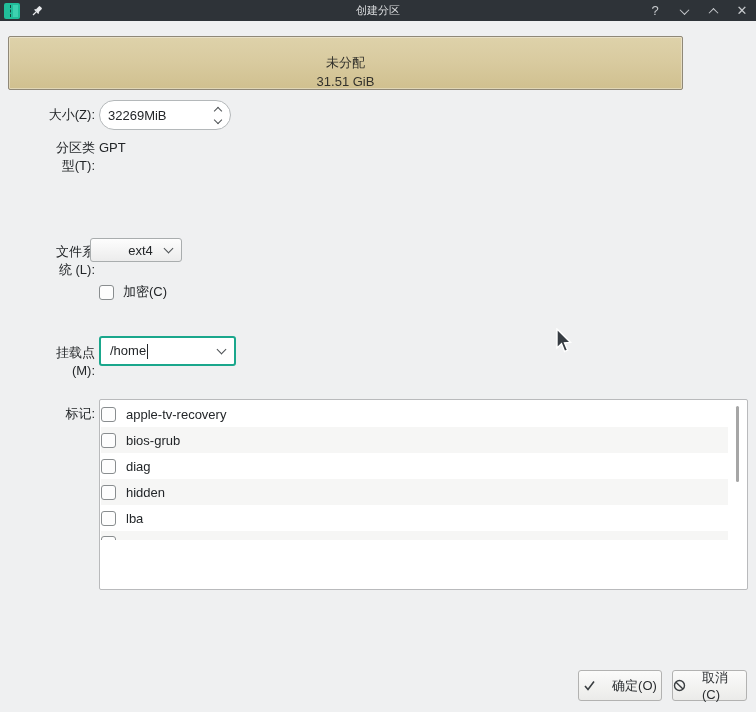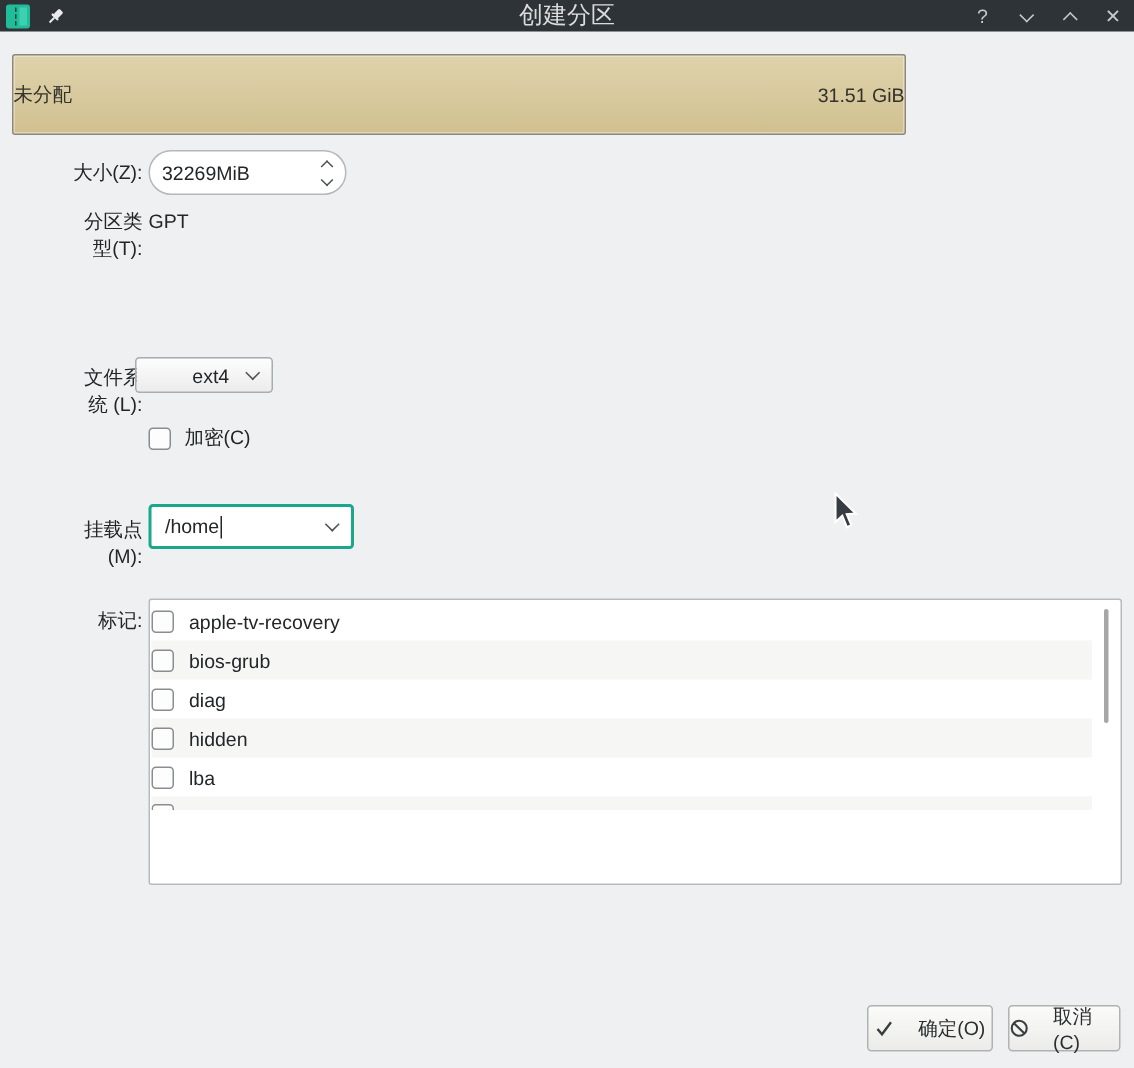--- a/index.html
+++ b/index.html
@@ -16,7 +16,7 @@
                       border-left:1px dashed #14463c; }
   .app-icon::after { content:""; position:absolute; right:2px; top:2px; width:5px; height:12px; background:#3ed1b0; }
   .pin-icon { width:14px; height:14px; display:block; }
-  .tb-title { width:100%; text-align:center; color:#d9dbdd; font-size:16px; }
+  .tb-title { width:100%; text-align:center; color:#d9dbdd; font-size:11px; }
   .tb-right { position:absolute; right:6px; top:0; height:21px; display:flex; align-items:center; gap:13px; }
   .tb-btn { color:#c7cacd; font-size:13px; line-height:21px; width:16px; text-align:center; cursor:default; }
   .chev { display:inline-block; width:7px; height:7px; border-right:1.6px solid #c7cacd; border-bottom:1.6px solid #c7cacd; }

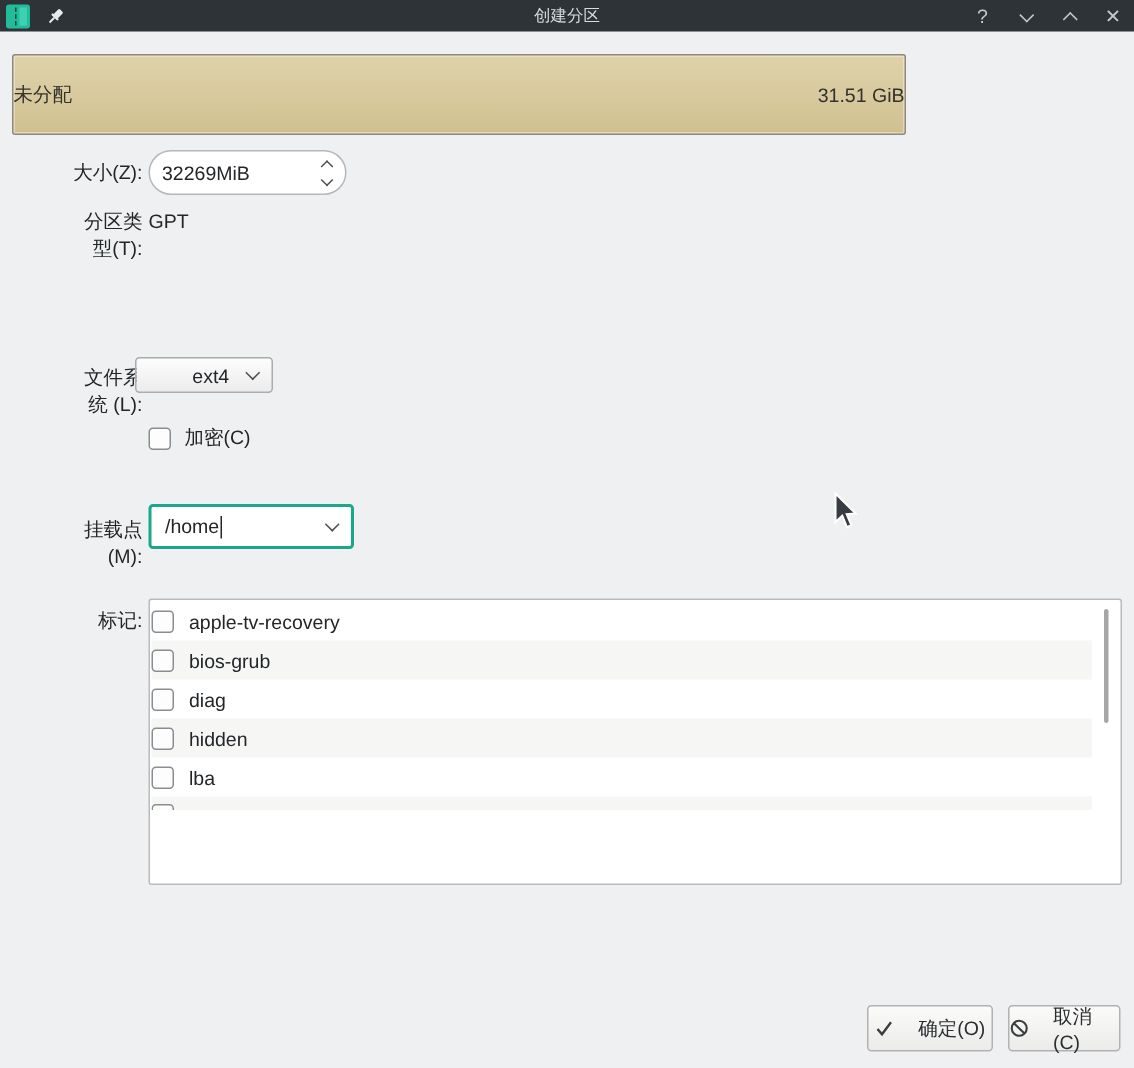--- a/index.html
+++ b/index.html
@@ -24,10 +24,10 @@
   .chev.up { transform:rotate(-135deg) translate(-1px,-1px); }
 
   
-  .part-bar { position:absolute; left:8px; top:36px; width:596px; height:54px;
+  .part-bar { position:absolute; left:8px; top:36px; width:675px; height:54px;
               background:linear-gradient(#ded2aa,#d9cba0 45%,#d0c08f);
               border:1px solid #8f8878; border-radius:2px; box-shadow:inset 0 0 0 1px rgba(255,255,255,.35);
-              display:flex; flex-direction:row; align-items:center; justify-content:space-between; gap:2px;
+              display:flex; flex-direction:column; align-items:center; justify-content:flex-end; gap:2px;
               color:#33322c; }
 
   

